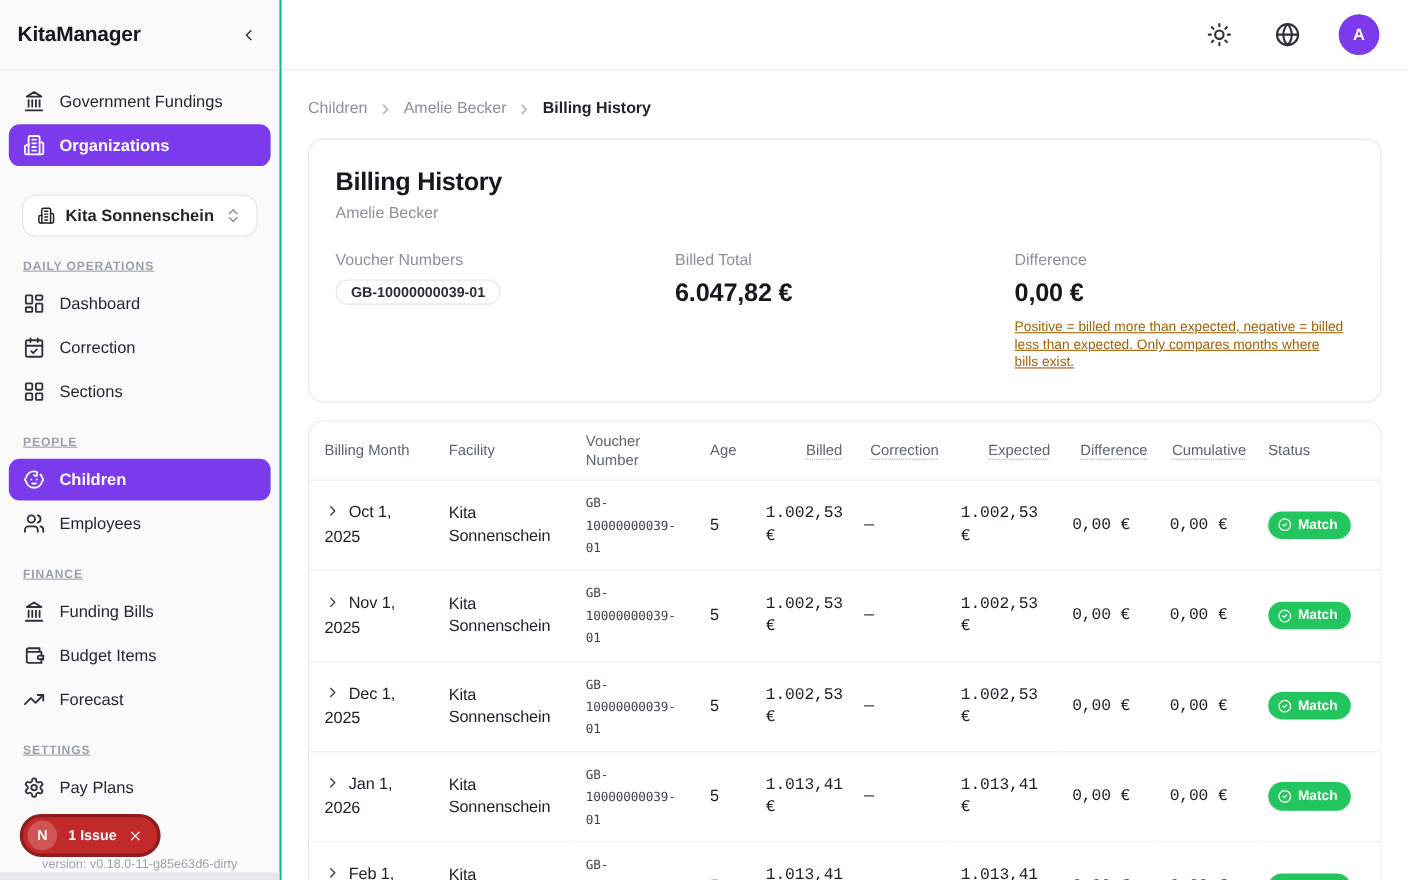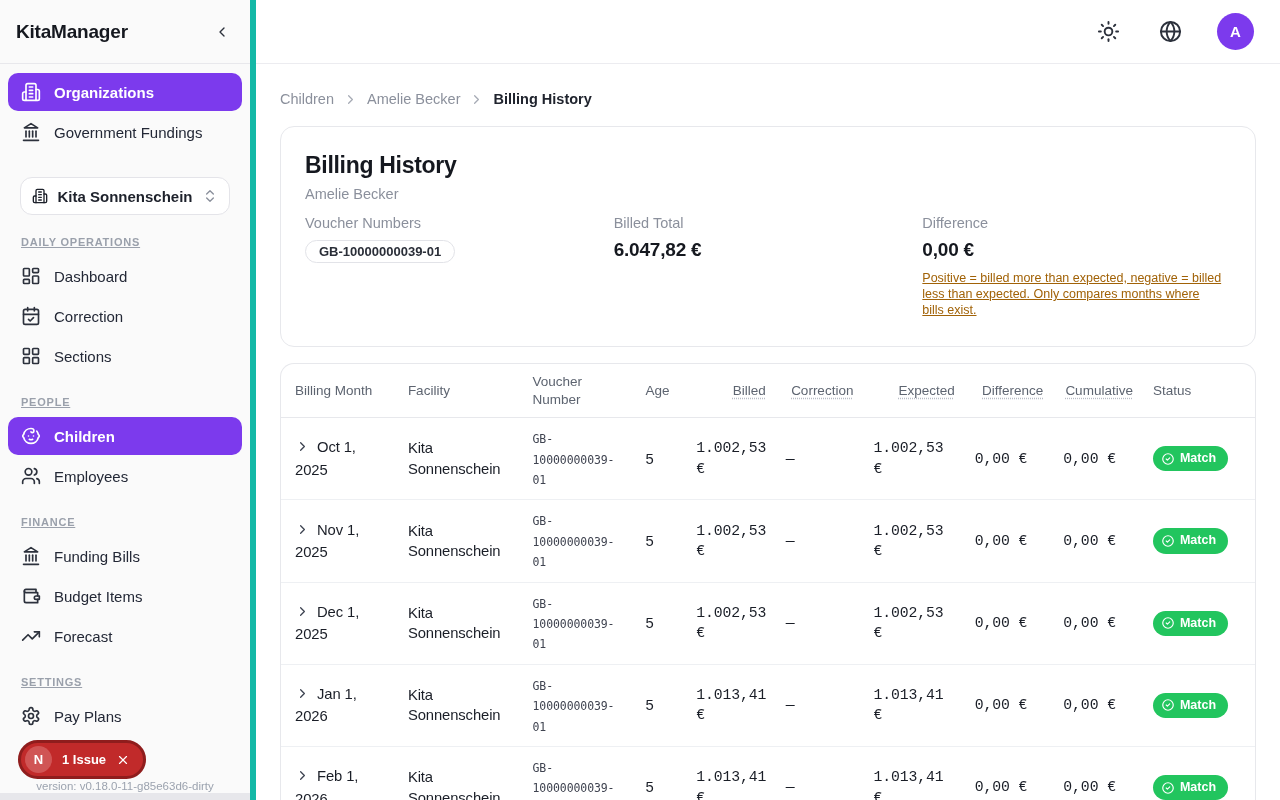--- a/index.html
+++ b/index.html
@@ -17,7 +17,7 @@
     position: relative;
     width: 256px; flex: 0 0 256px;
     background: #fafafa;
-    border-right: 6px solid #14b8a6;
+    border-right: 2px solid #14b8a6;
     display: flex; flex-direction: column;
   }
   .sb-head {

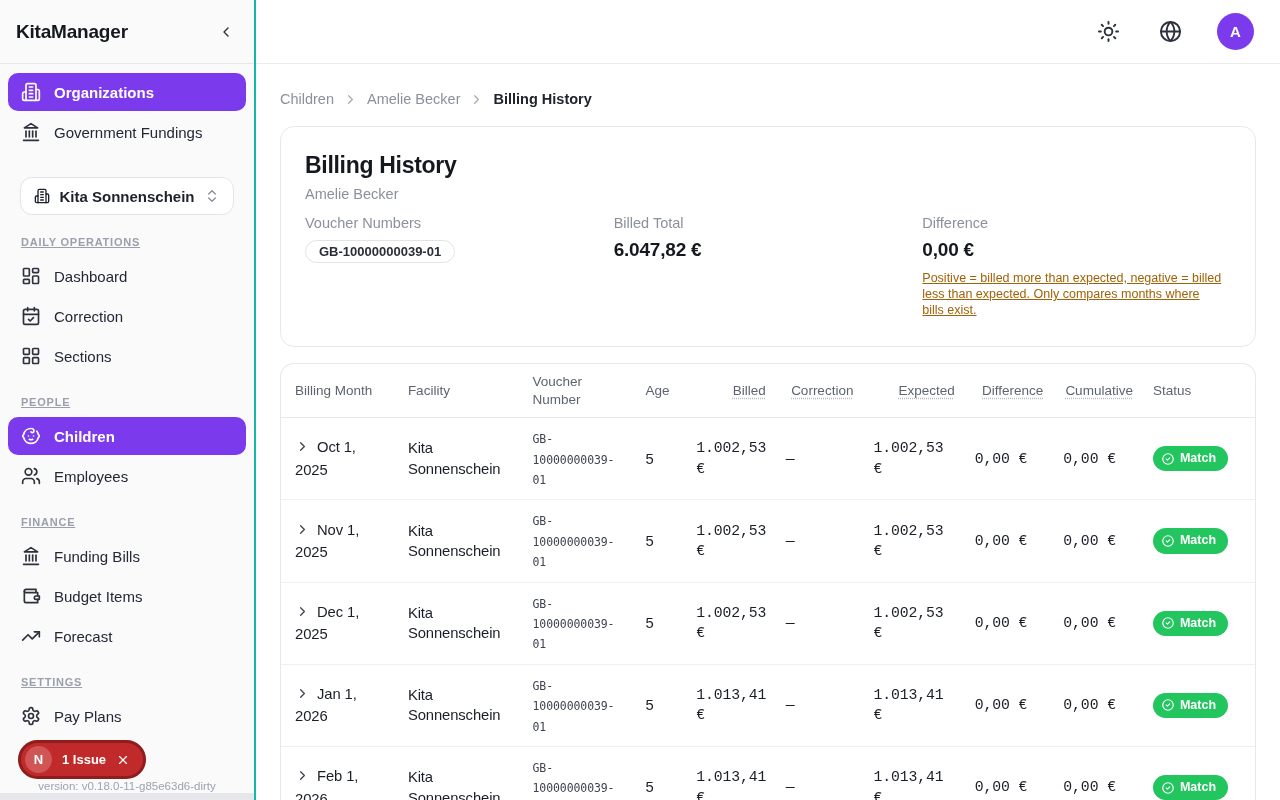--- a/index.html
+++ b/index.html
@@ -207,6 +207,19 @@
     </div>
 
     <nav class="sb-nav">
+        <div class="nav-item">
+      <span class="icon">
+            <svg viewBox="0 0 24 24" fill="none" stroke="currentColor" stroke-width="2" stroke-linecap="round" stroke-linejoin="round">
+              <line x1="3" y1="22" x2="21" y2="22"></line>
+              <line x1="6" y1="18" x2="6" y2="11"></line>
+              <line x1="10" y1="18" x2="10" y2="11"></line>
+              <line x1="14" y1="18" x2="14" y2="11"></line>
+              <line x1="18" y1="18" x2="18" y2="11"></line>
+              <polygon points="12 2 20 7 4 7"></polygon>
+            </svg>
+          </span>
+      <span>Government Fundings</span>
+        </div>
         <div class="nav-item active">
       <span class="icon">
             <svg viewBox="0 0 24 24" fill="none" stroke="currentColor" stroke-width="2" stroke-linecap="round" stroke-linejoin="round">
@@ -220,19 +233,6 @@
             </svg>
           </span>
       <span>Organizations</span>
-        </div>
-        <div class="nav-item">
-      <span class="icon">
-            <svg viewBox="0 0 24 24" fill="none" stroke="currentColor" stroke-width="2" stroke-linecap="round" stroke-linejoin="round">
-              <line x1="3" y1="22" x2="21" y2="22"></line>
-              <line x1="6" y1="18" x2="6" y2="11"></line>
-              <line x1="10" y1="18" x2="10" y2="11"></line>
-              <line x1="14" y1="18" x2="14" y2="11"></line>
-              <line x1="18" y1="18" x2="18" y2="11"></line>
-              <polygon points="12 2 20 7 4 7"></polygon>
-            </svg>
-          </span>
-      <span>Government Fundings</span>
         </div>
       </nav>
 

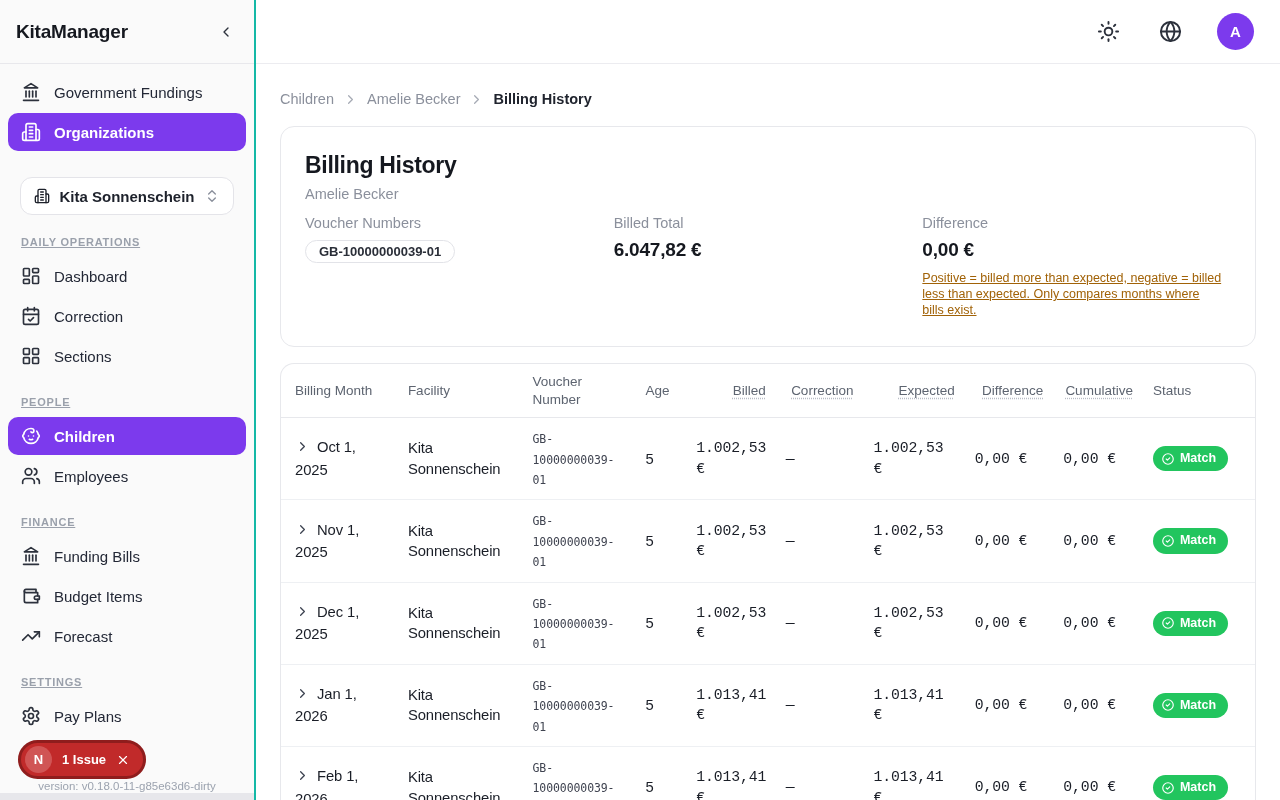--- a/index.html
+++ b/index.html
@@ -128,7 +128,7 @@
   }
   .card-title { font-size: 23px; font-weight: 700; letter-spacing: -0.3px; color: #15181f; }
   .card-sub { margin-top: 7px; font-size: 14.5px; color: #8b909c; }
-  .stats { display: grid; grid-template-columns: 1fr 1fr 1fr; margin-top: 13px; }
+  .stats { display: grid; grid-template-columns: 1fr 1fr 1fr; margin-top: 27px; }
   .stat-label { font-size: 14.5px; color: #8b909c; }
   .chip {
     display: inline-block; margin-top: 9px;

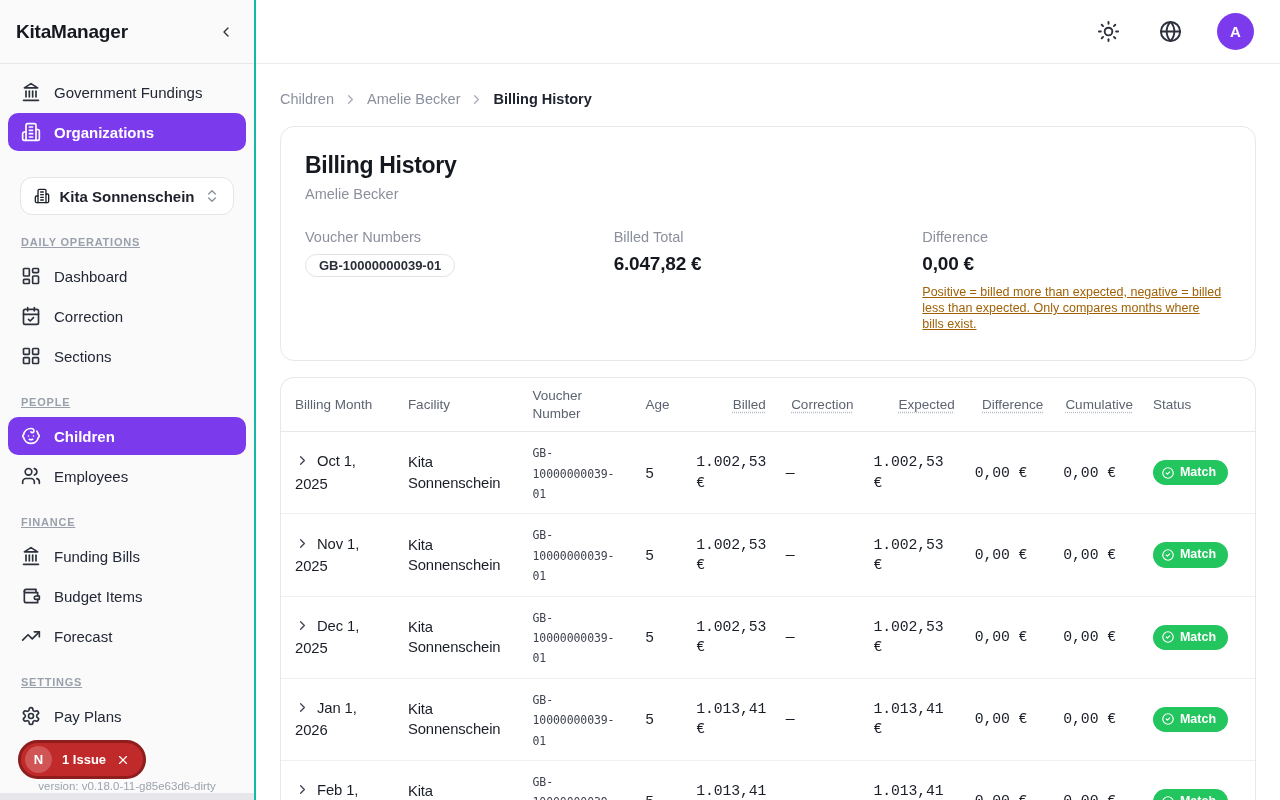--- a/index.html
+++ b/index.html
@@ -137,7 +137,7 @@
     font-size: 13px; font-weight: 600; color: #2a2e38;
     background: #fff;
   }
-  .stat-value { margin-top: 8px; font-size: 19px; font-weight: 700; color: #15181f; letter-spacing: -0.2px; }
+  .stat-value { margin-top: 8px; font-size: 23px; font-weight: 700; color: #15181f; letter-spacing: -0.2px; }
   .stat-hint { margin-top: 9px; font-size: 12.5px; line-height: 1.28; color: #a16207; max-width: 300px; text-decoration: underline; }
 
   .table-card {

